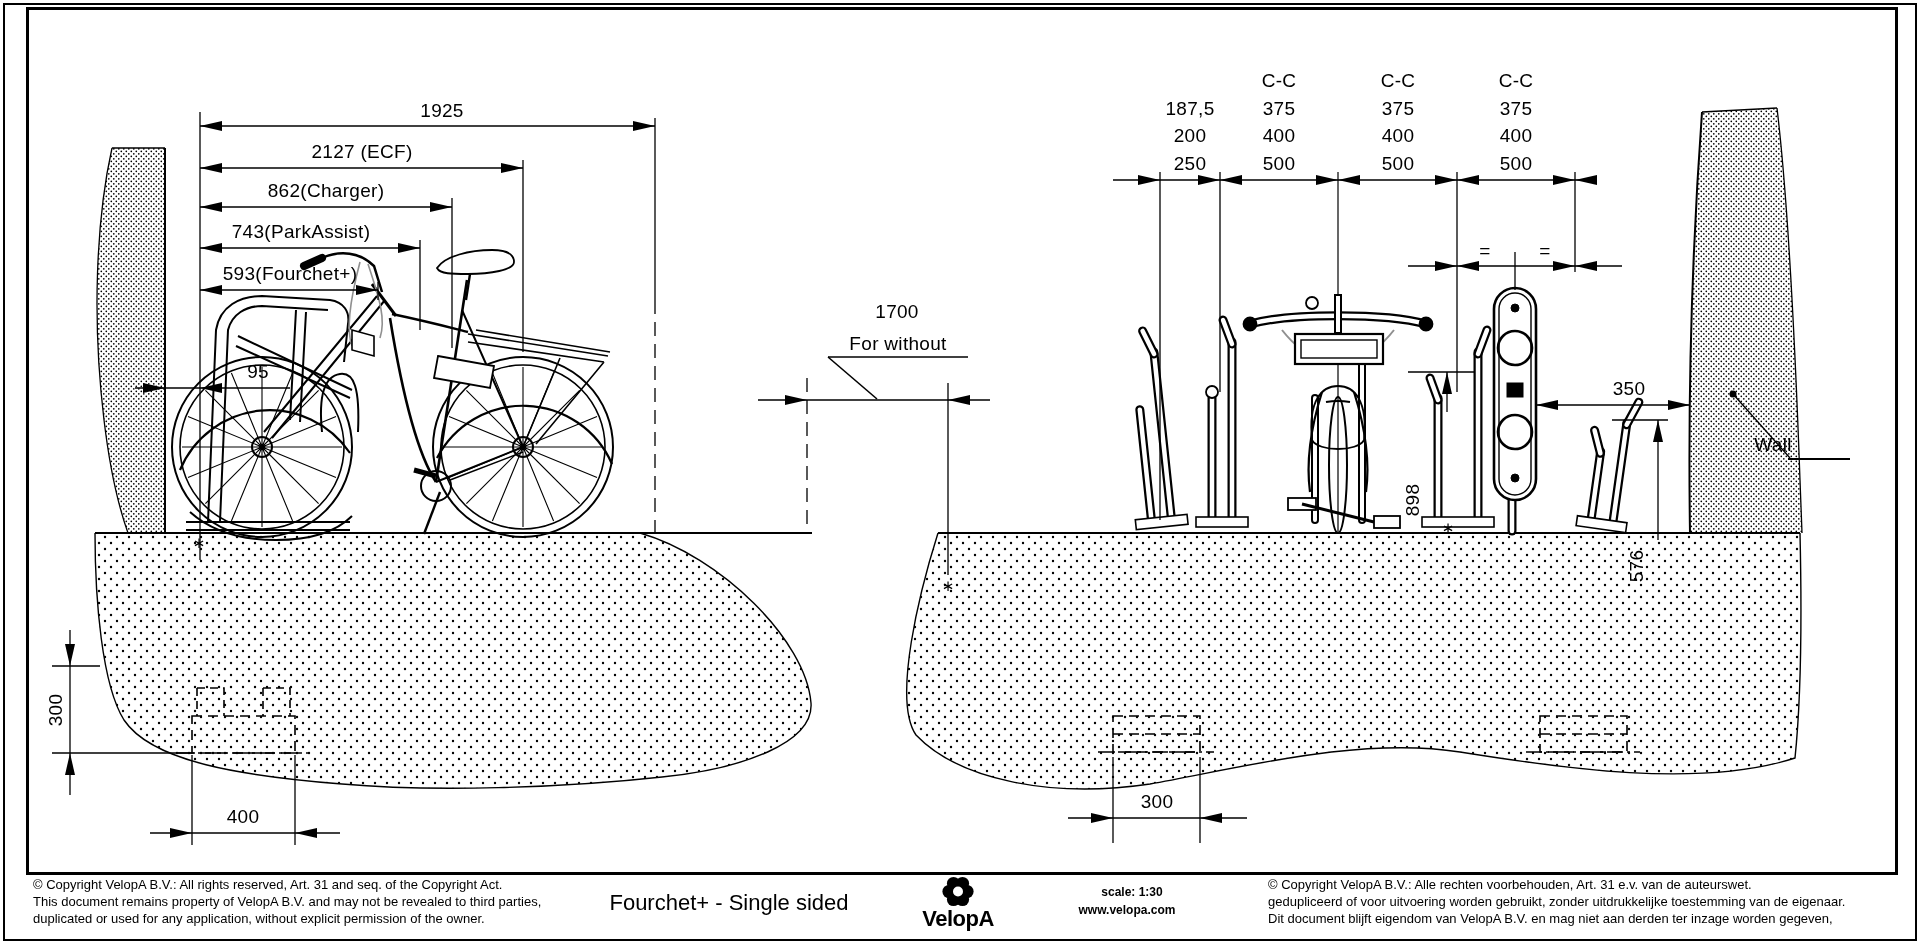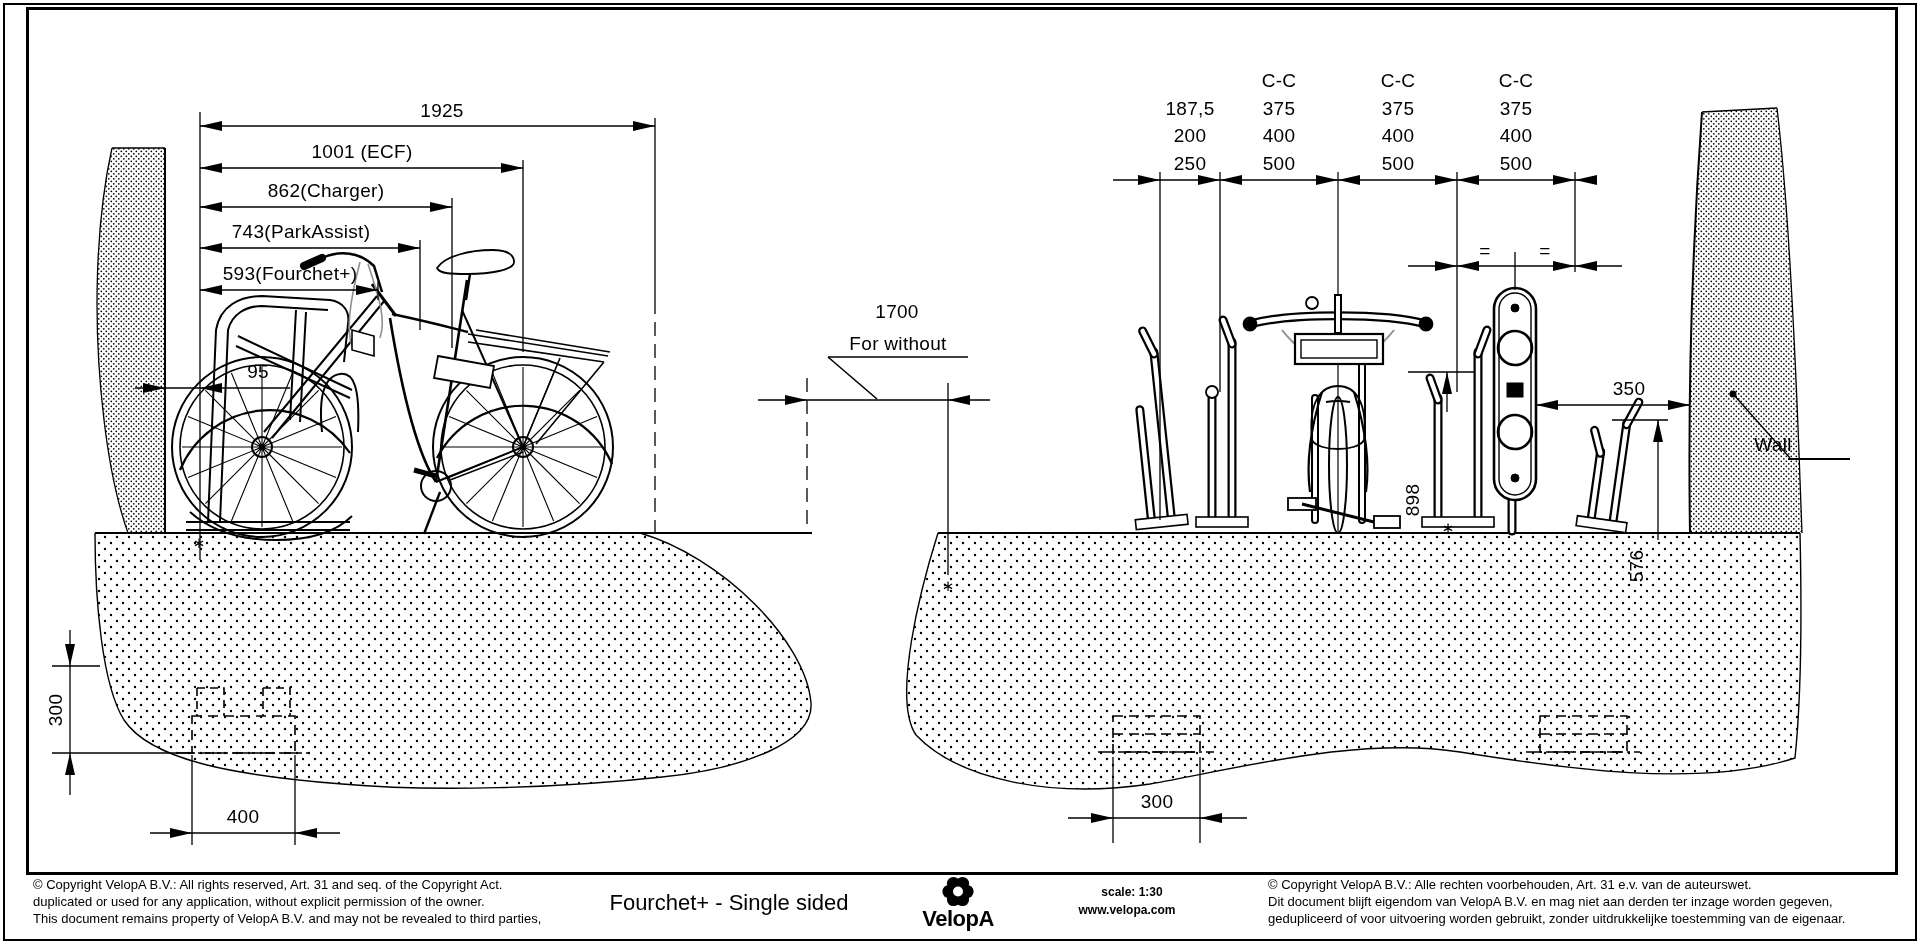--- a/index.html
+++ b/index.html
@@ -298,7 +298,7 @@
   </svg>
 
   <span class="lbl" style="left:442px;top:110px">1925</span>
-  <span class="lbl" style="left:362px;top:151px">1001 (ECF)</span>
+  <span class="lbl" style="left:362px;top:151px">2127 (ECF)</span>
   <span class="lbl" style="left:326px;top:190px">862(Charger)</span>
   <span class="lbl" style="left:301px;top:231px">743(ParkAssist)</span>
   <span class="lbl" style="left:290px;top:273px">593(Fourchet+)</span>

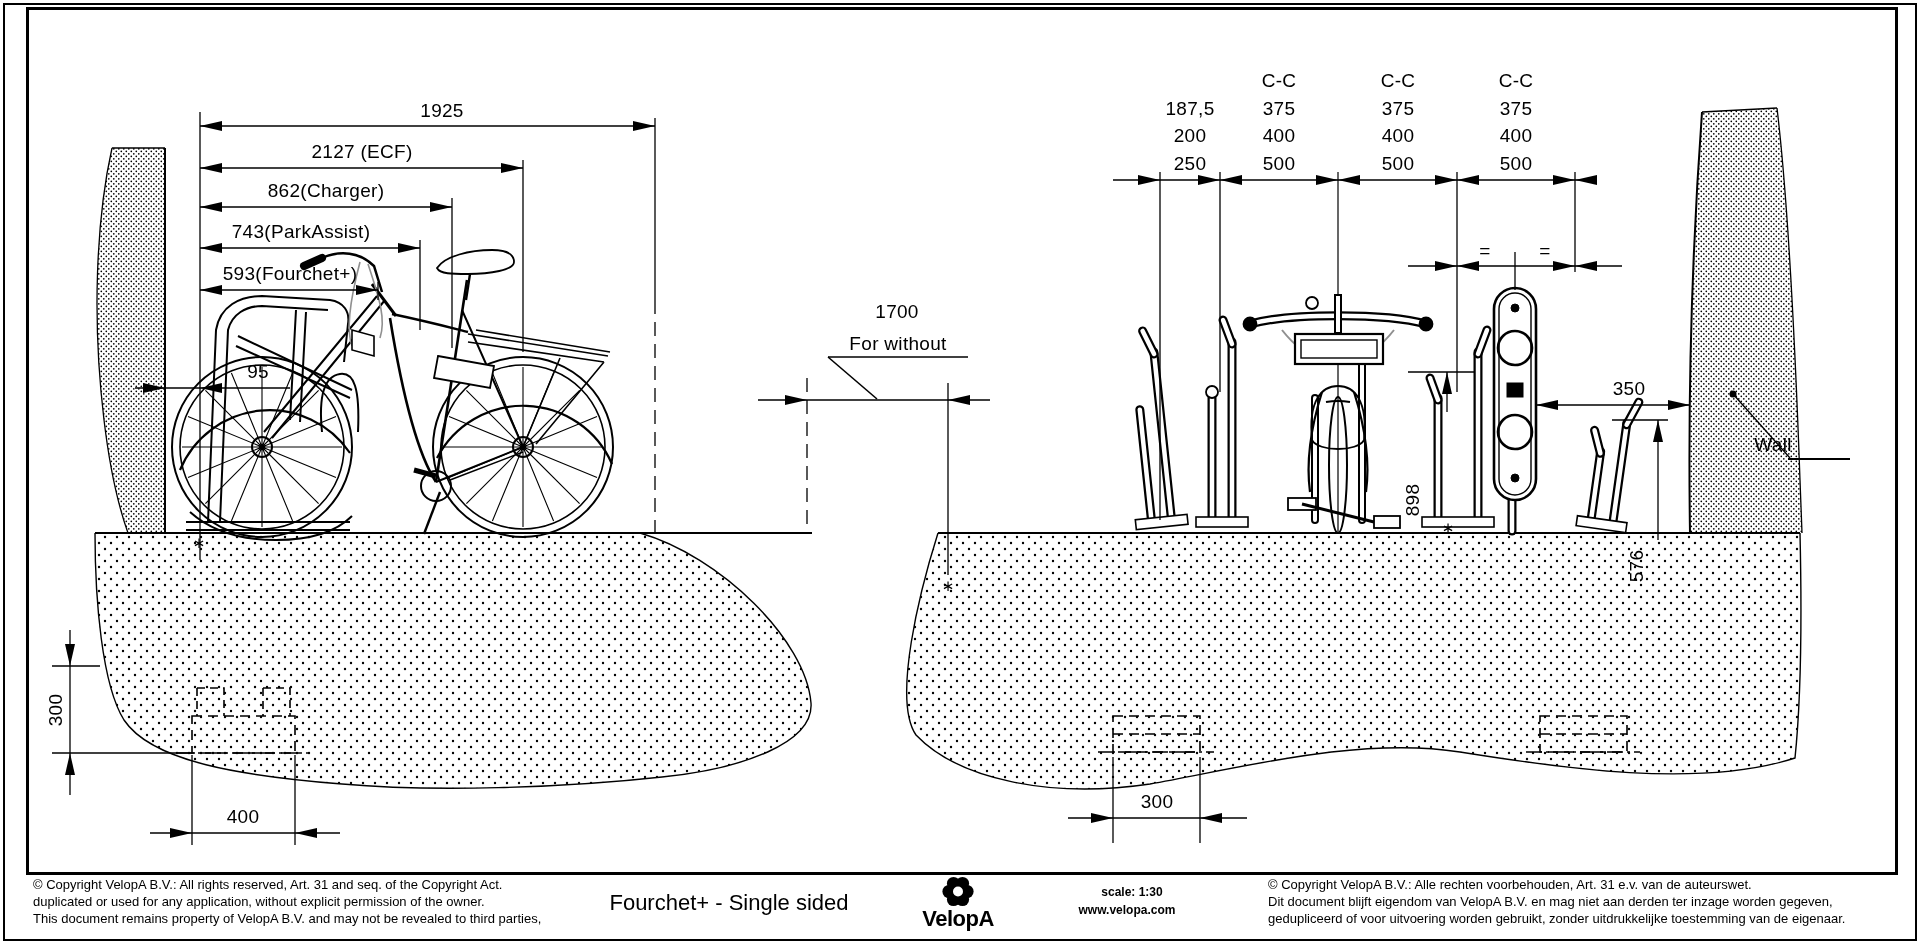--- a/index.html
+++ b/index.html
@@ -337,8 +337,8 @@
 
   <div class="ft" style="left:33px;top:876px">
     <div>©  Copyright VelopA B.V.: All rights reserved, Art. 31 and seq. of the Copyright Act.</div>
+    <div>This document remains property of VelopA B.V. and may not be revealed to third parties,</div>
     <div>duplicated or used for any application, without explicit permission of the owner.</div>
-    <div>This document remains property of VelopA B.V. and may not be revealed to third parties,</div>
   </div>
   <span class="ft-title" style="left:729px;top:903px">Fourchet+ - Single sided</span>
 

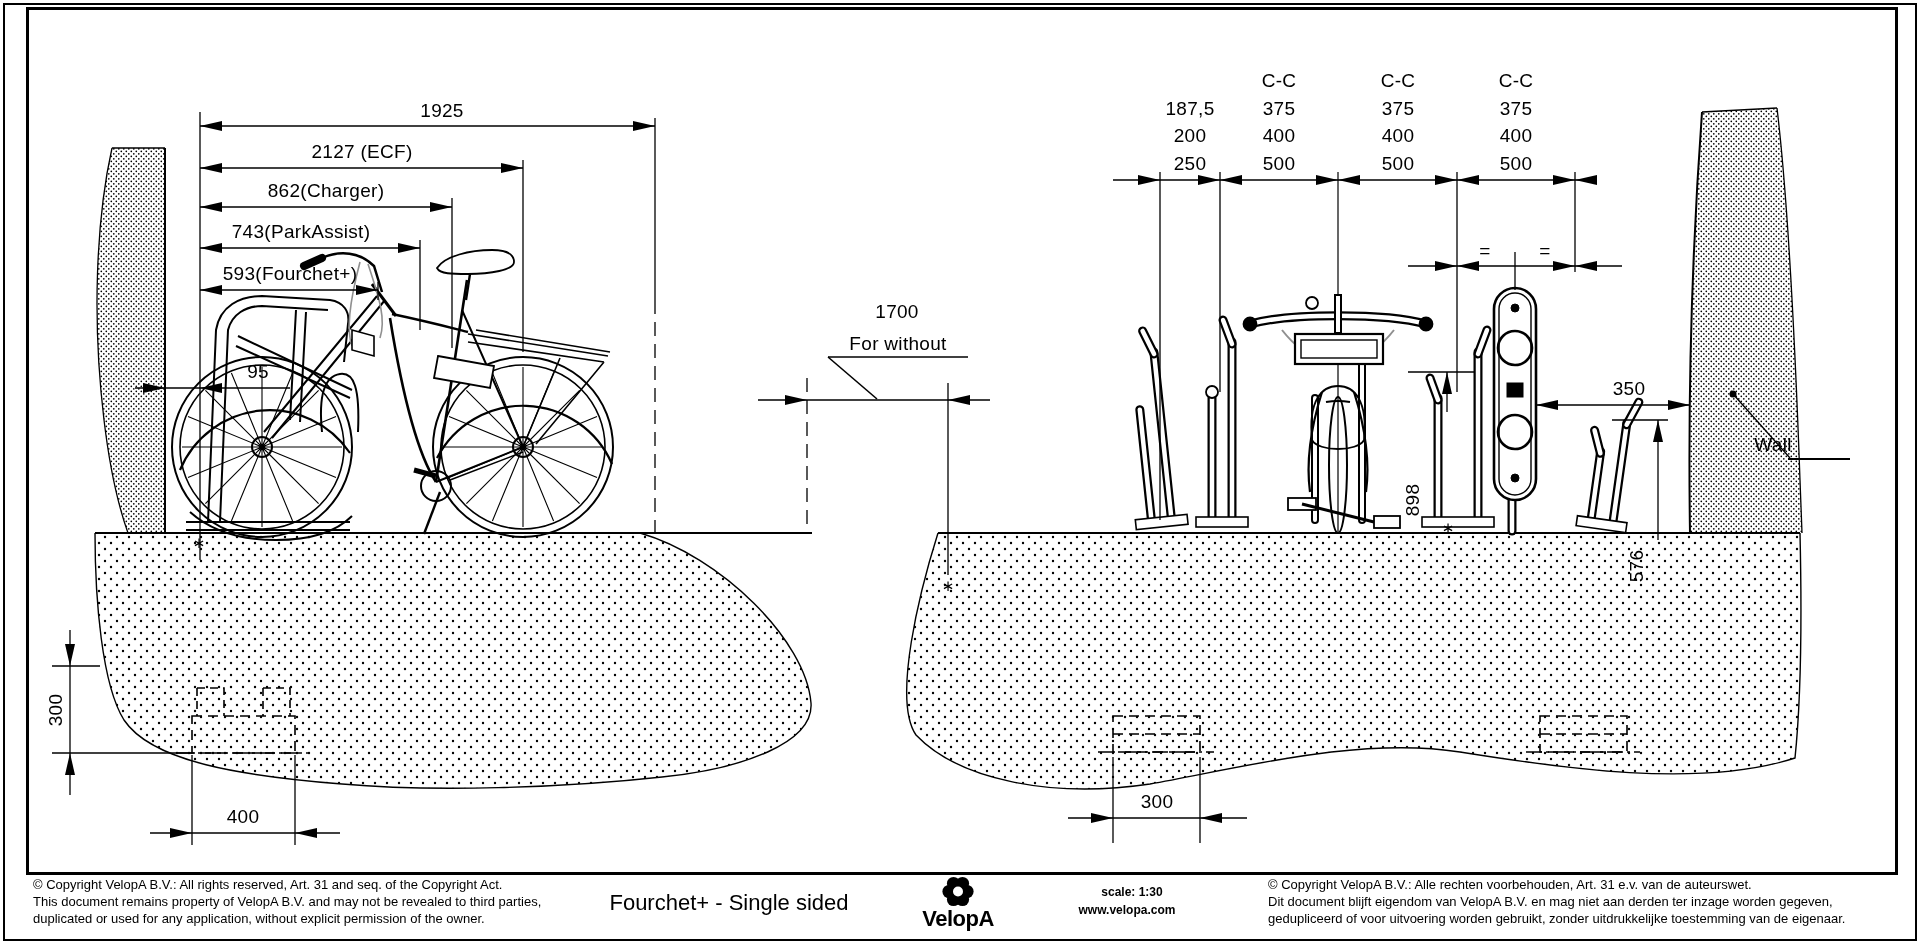--- a/index.html
+++ b/index.html
@@ -360,8 +360,8 @@
 
   <div class="ft" style="left:1268px;top:876px">
     <div>©  Copyright VelopA B.V.: Alle rechten voorbehouden, Art. 31 e.v. van de auteurswet.</div>
+    <div>gedupliceerd of voor uitvoering worden gebruikt, zonder uitdrukkelijke toestemming van de eigenaar.</div>
     <div>Dit document blijft eigendom van VelopA B.V. en mag niet aan derden ter inzage worden gegeven,</div>
-    <div>gedupliceerd of voor uitvoering worden gebruikt, zonder uitdrukkelijke toestemming van de eigenaar.</div>
   </div>
 </div>
 

